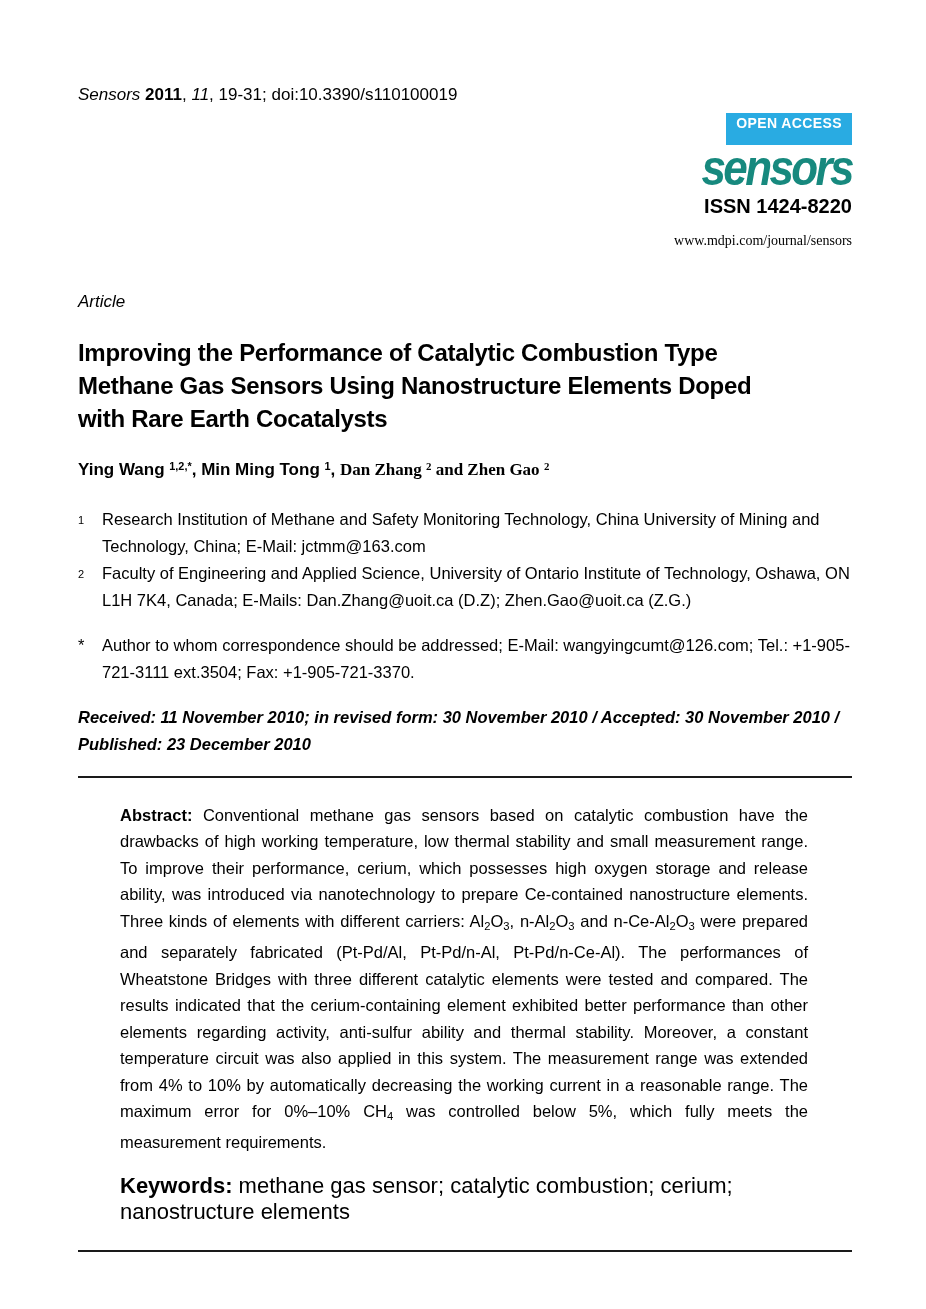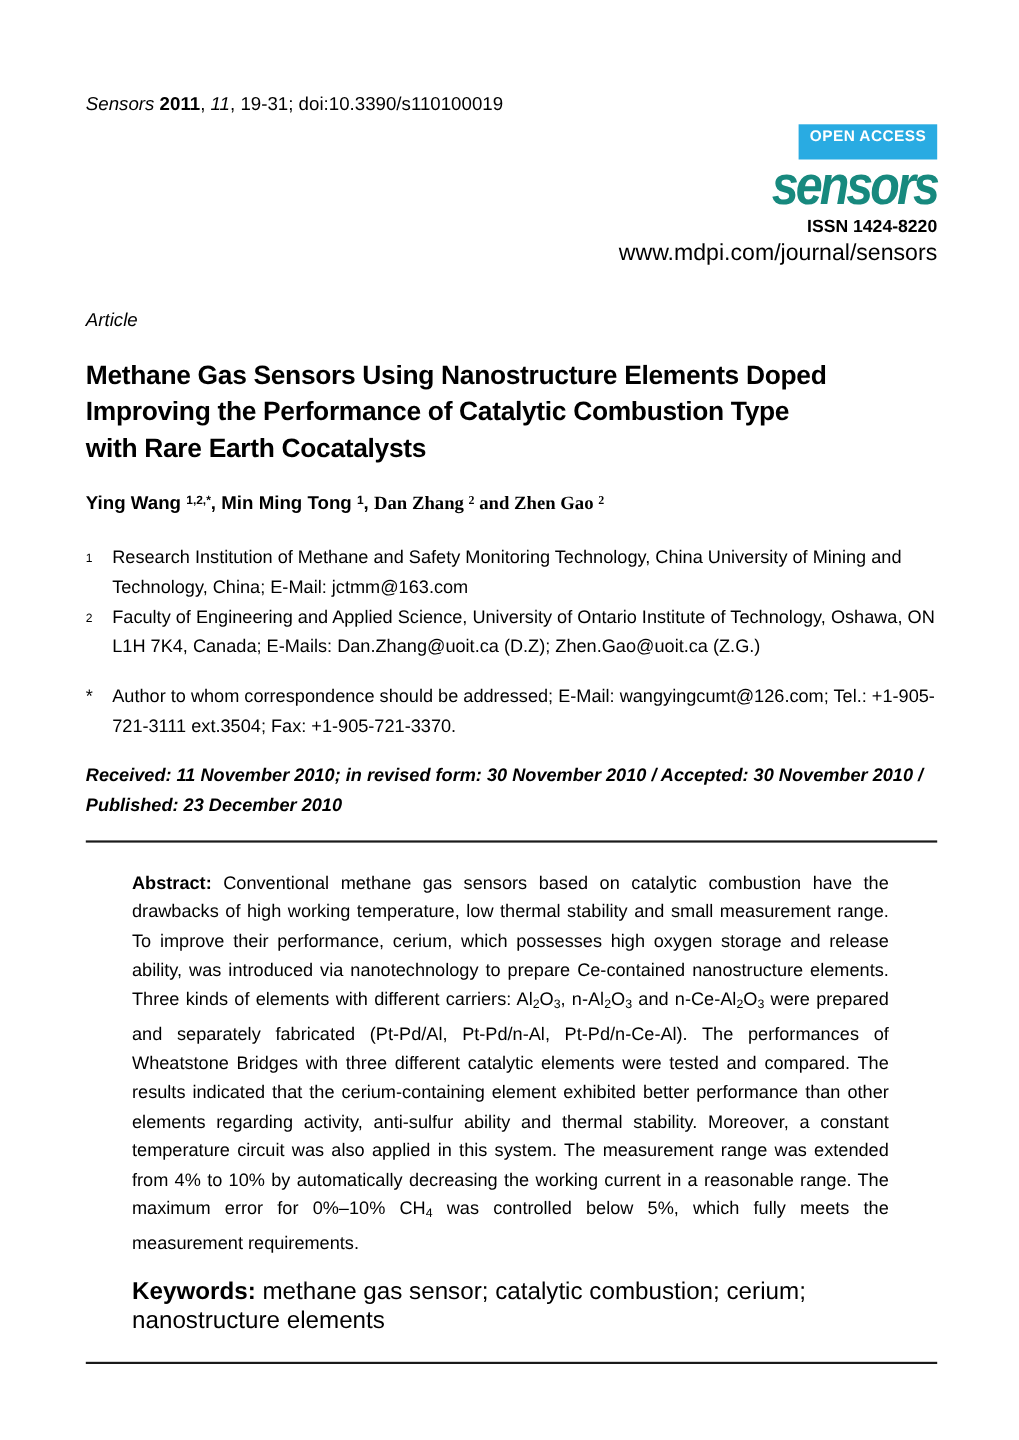--- a/index.html
+++ b/index.html
@@ -62,7 +62,7 @@
   }
   .issn {
     font-weight: bold;
-    font-size: 16px;
+    font-size: 20px;
     line-height: 20px;
     margin-top: 7px;
   }

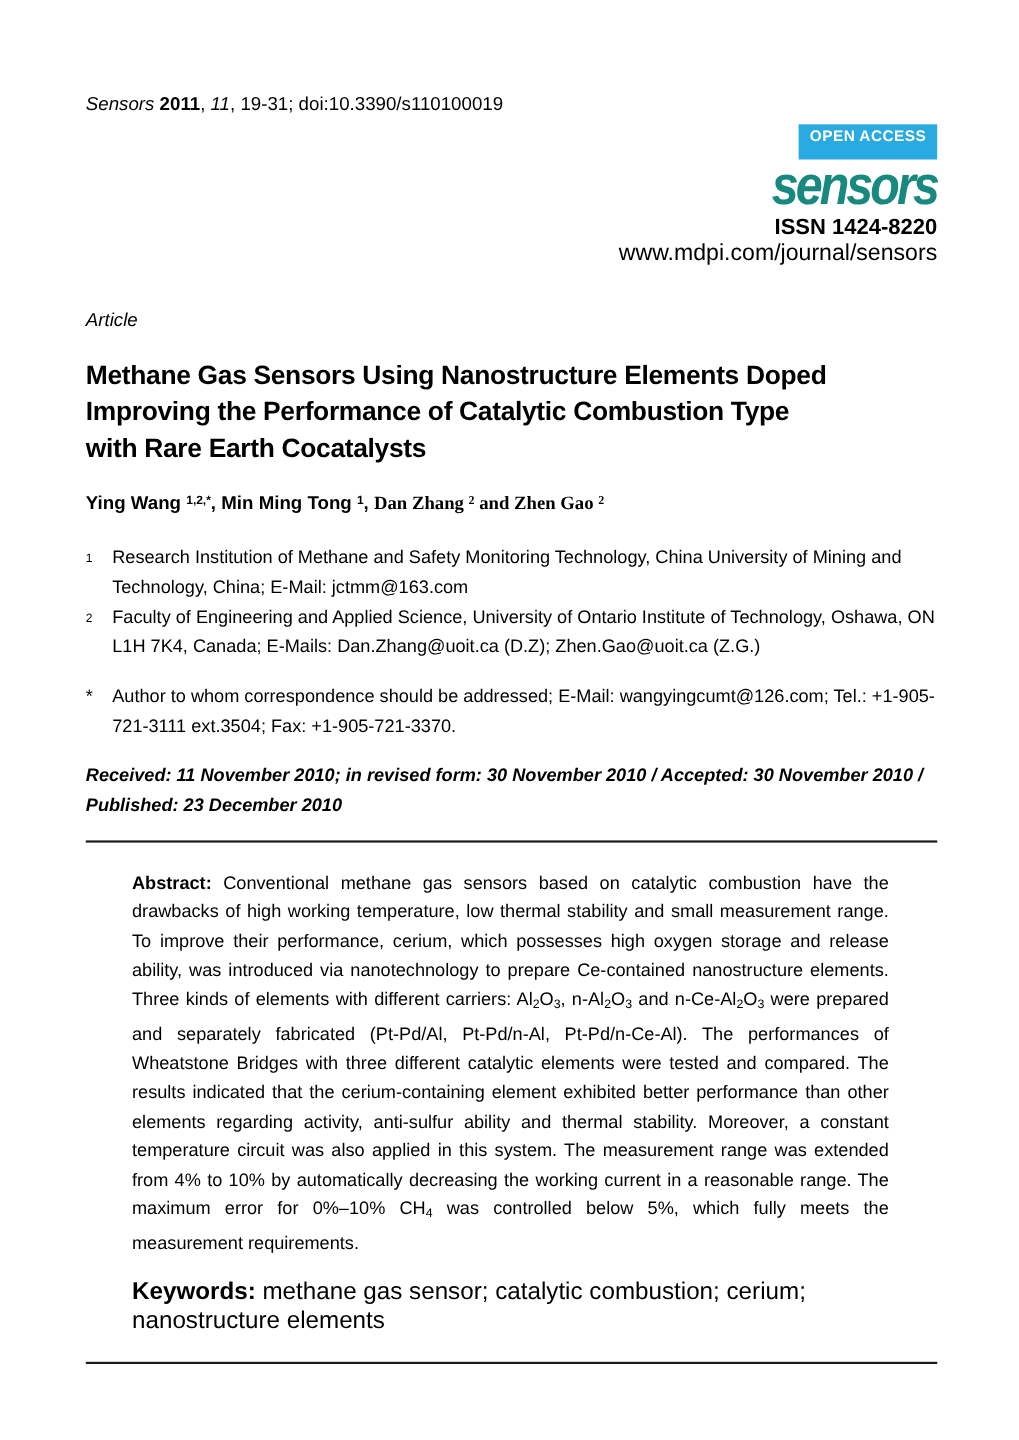--- a/index.html
+++ b/index.html
@@ -67,9 +67,10 @@
     margin-top: 7px;
   }
   .journal-url {
-    font-size: 21px;
+    font-size: 14px;
     line-height: 20px;
-    margin-top: 3px;
+    margin-top: 15px;
+    font-family: Liberation Serif, serif;
   }
 
   

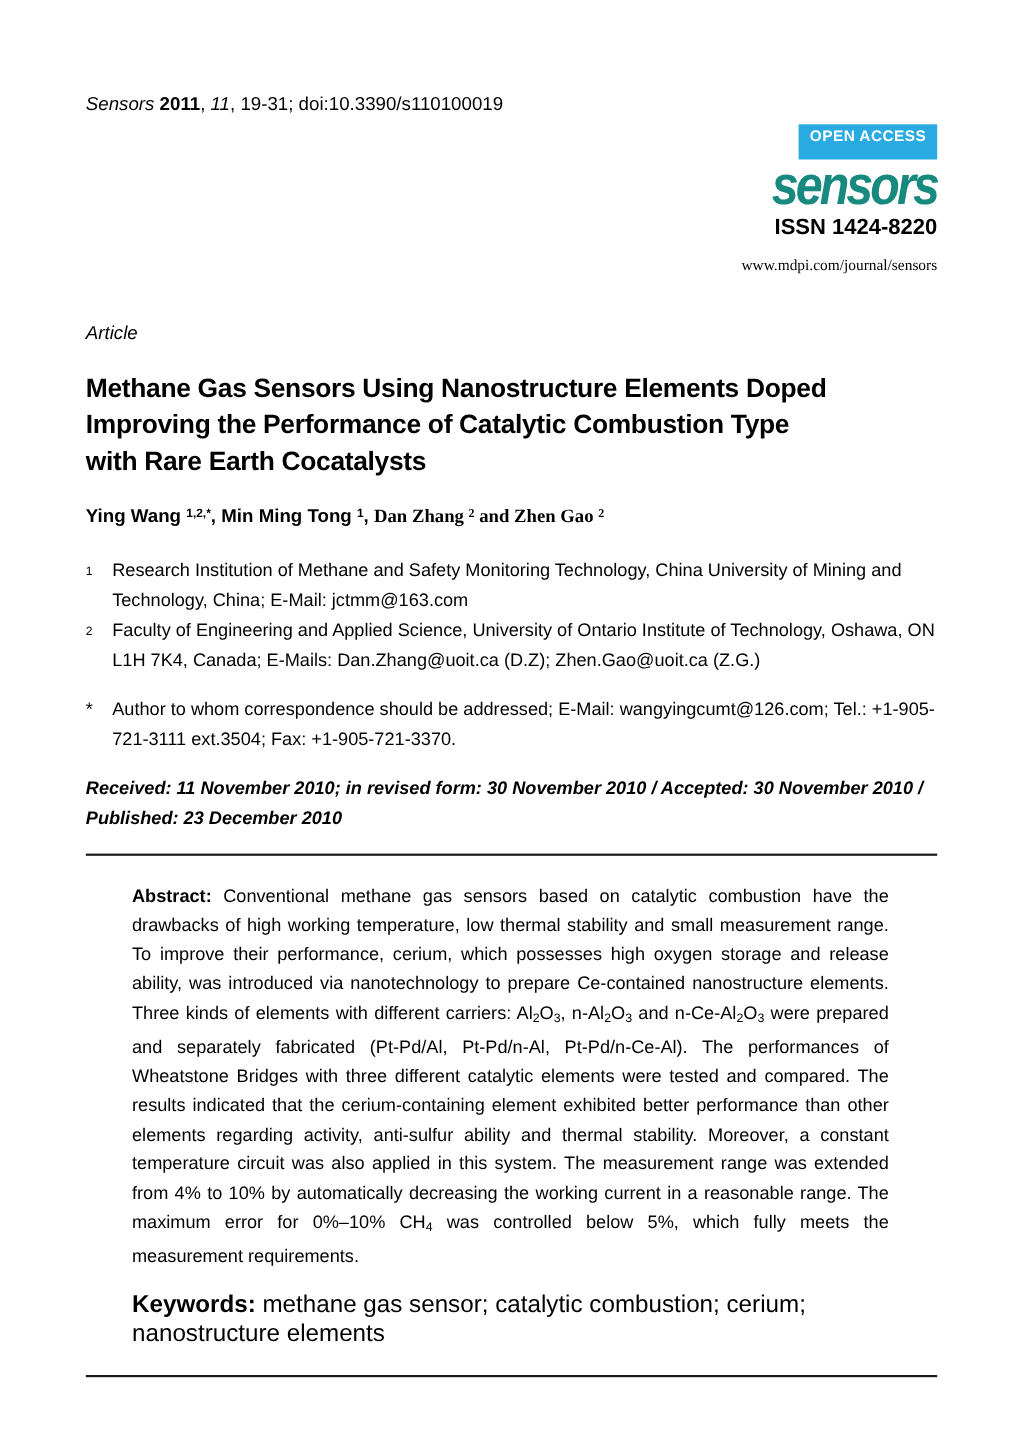--- a/index.html
+++ b/index.html
@@ -169,8 +169,8 @@
     <div class="article-type">Article</div>
 
     <h1 class="title">
+      <div>Improving the Performance of Catalytic Combustion Type</div>
       <div>Methane Gas Sensors Using Nanostructure Elements Doped</div>
-      <div>Improving the Performance of Catalytic Combustion Type</div>
       <div>with Rare Earth Cocatalysts</div>
     </h1>
 

